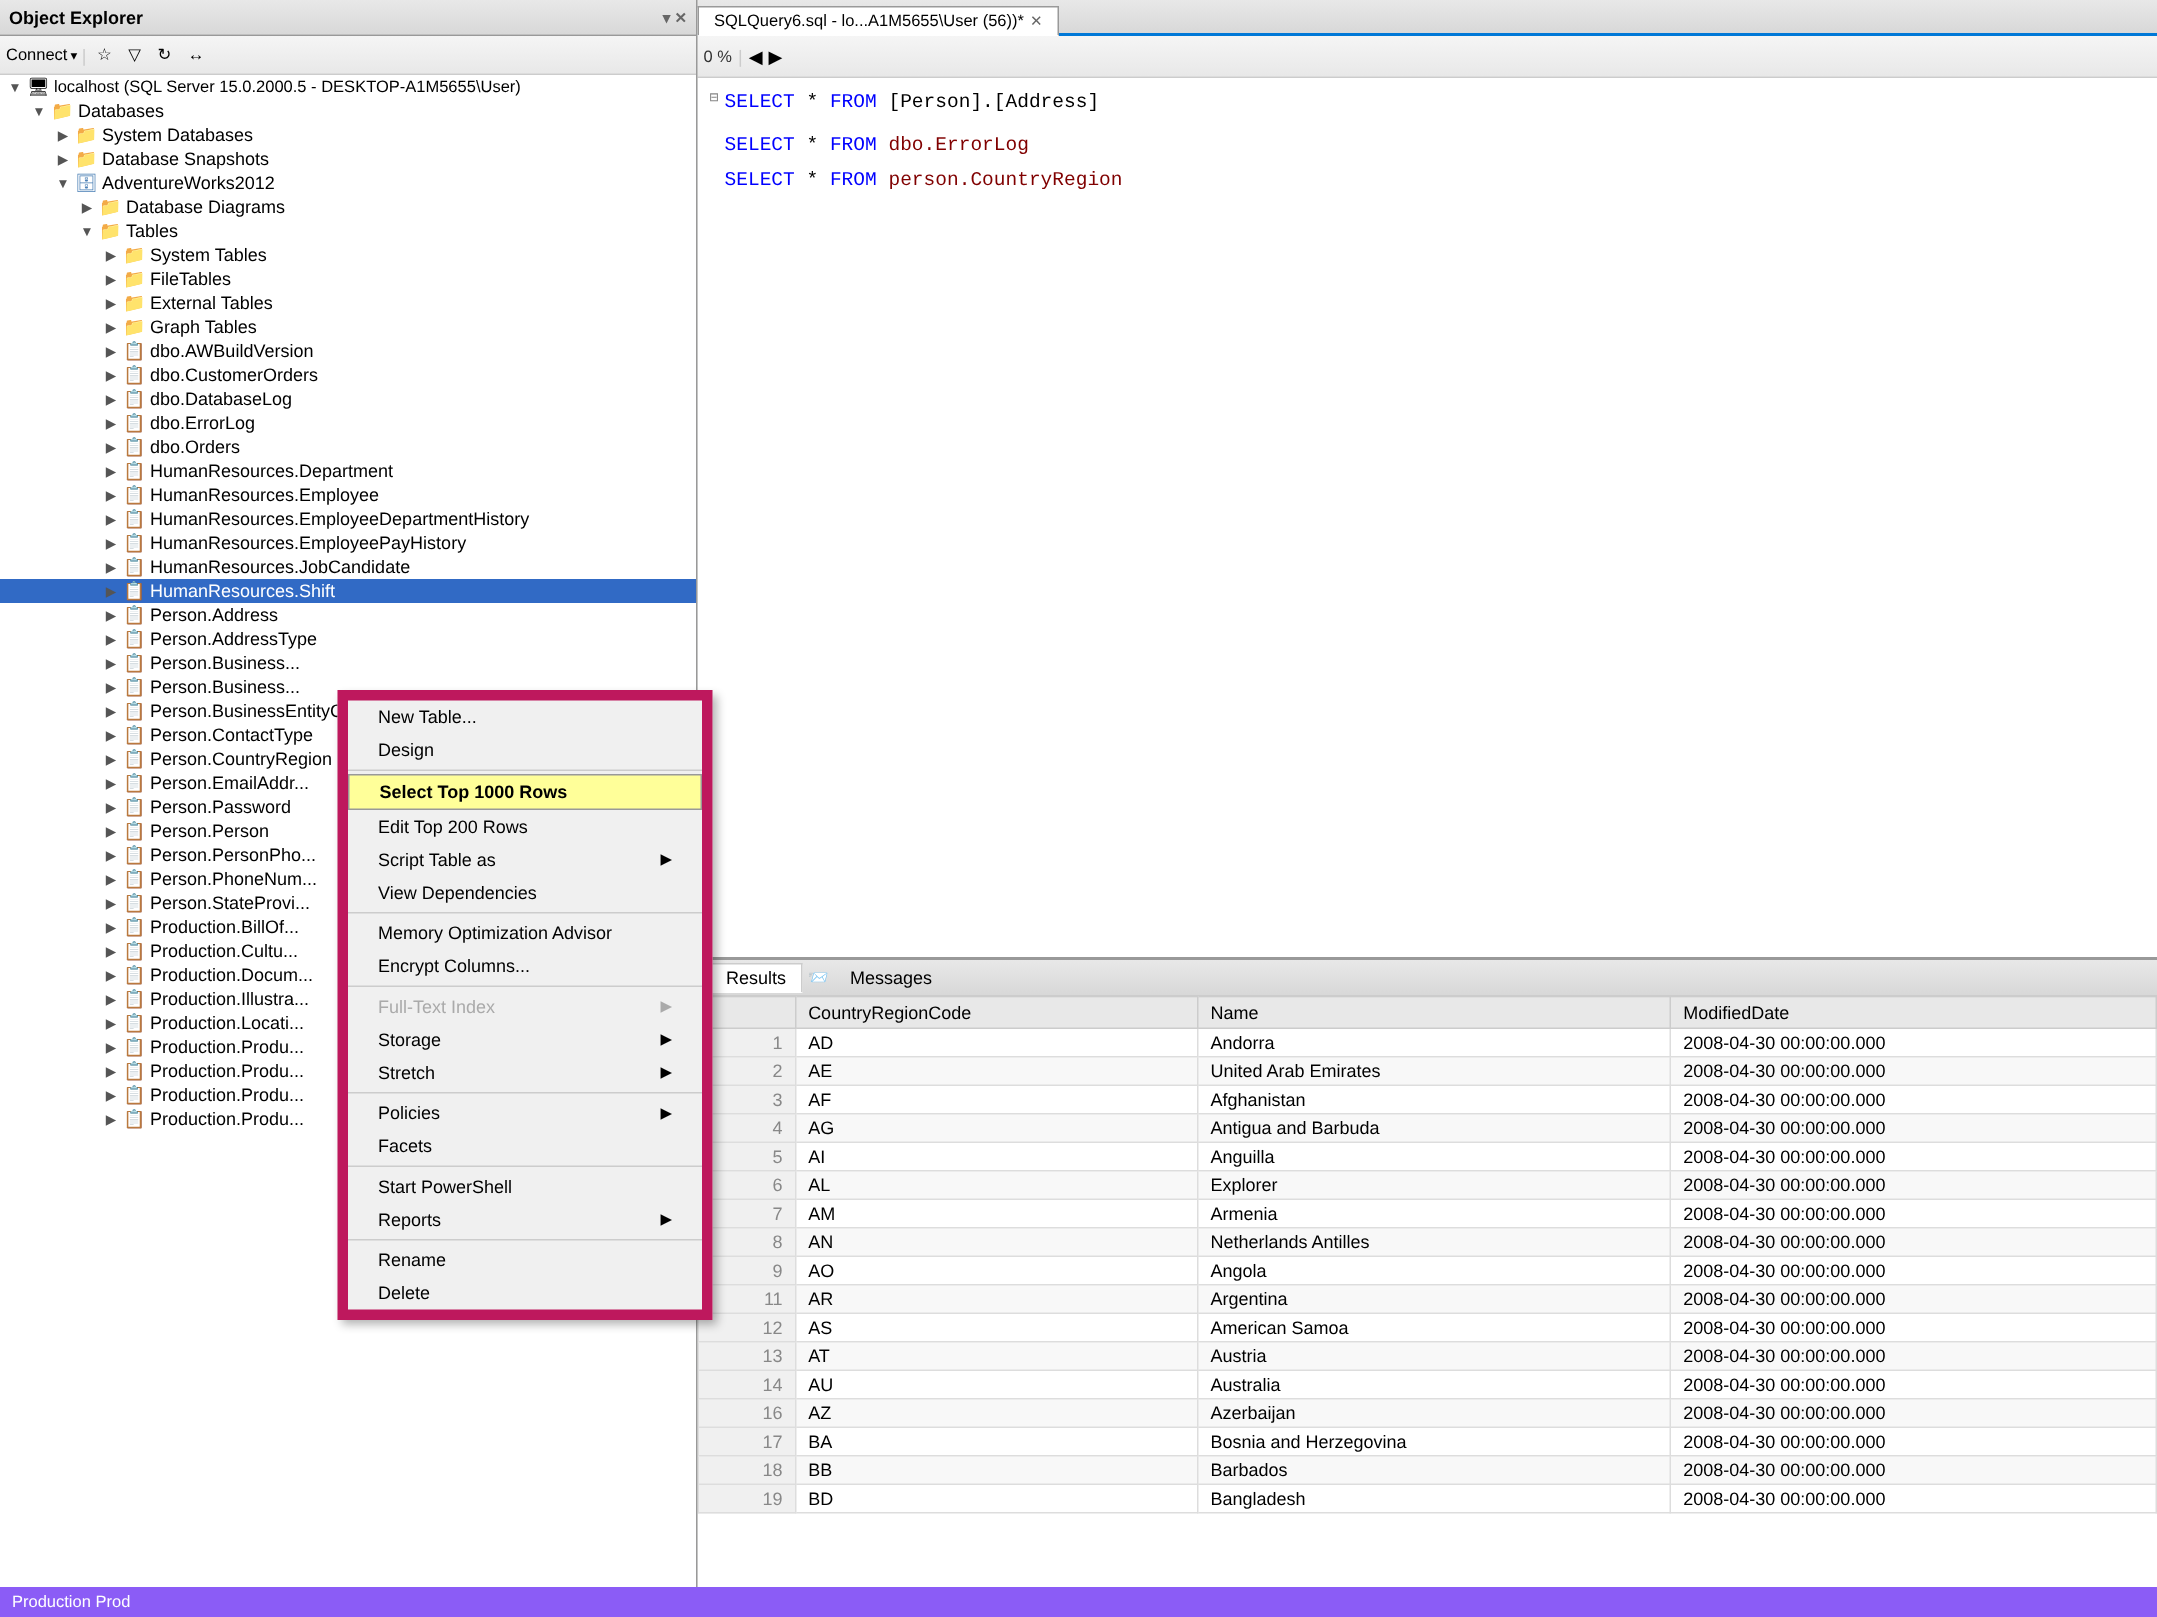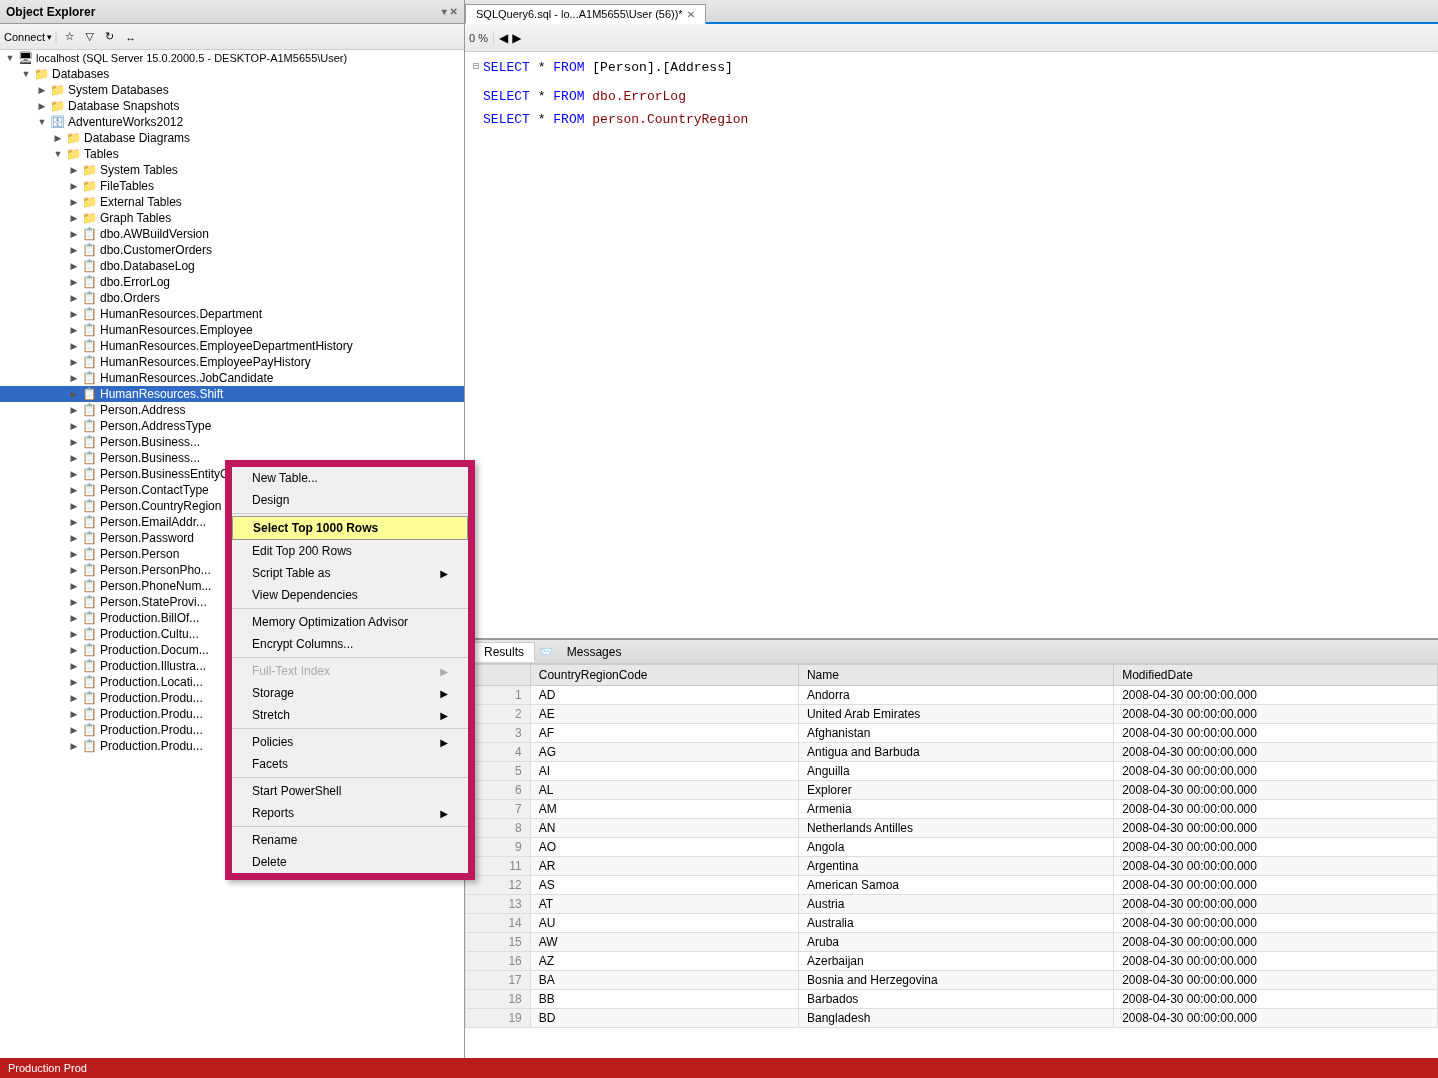--- a/index.html
+++ b/index.html
@@ -774,12 +774,6 @@
     <td>2008-04-30 00:00:00.000</td>
   </tr>
               <tr>
-    <td class="row-num">15</td>
-    <td>AW</td>
-    <td>Aruba</td>
-    <td>2008-04-30 00:00:00.000</td>
-  </tr>
-              <tr>
     <td class="row-num">16</td>
     <td>AZ</td>
     <td>Azerbaijan</td>

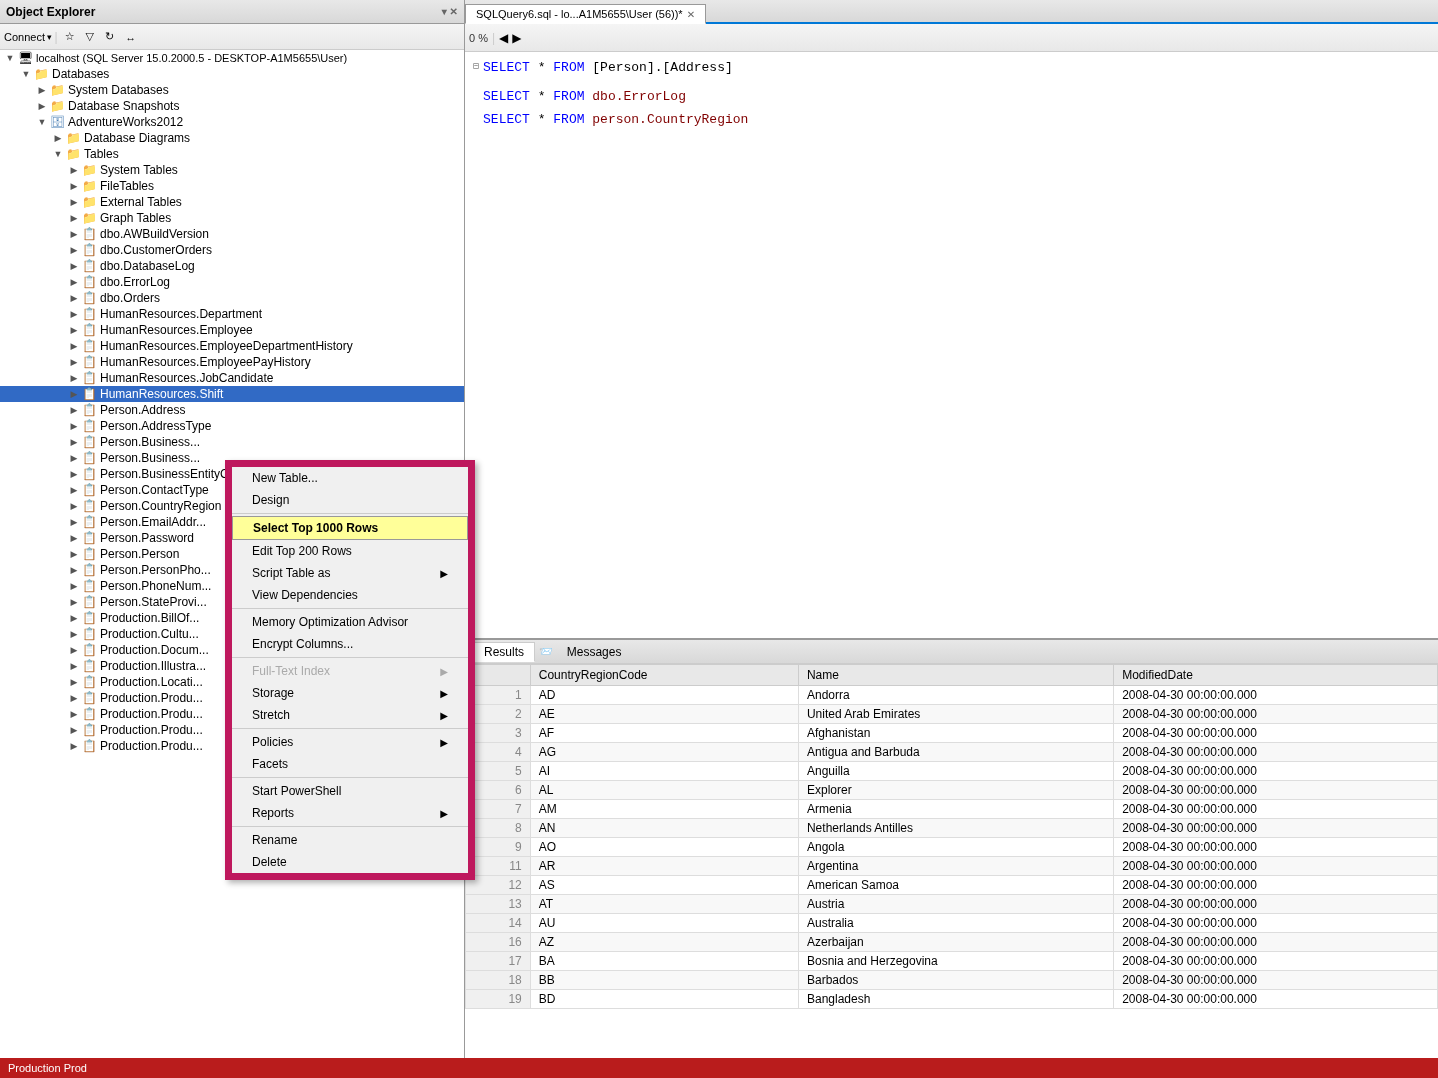--- a/index.html
+++ b/index.html
@@ -292,7 +292,7 @@
     }
 
     .status-bar {
-      background: #b91c1c;
+      background: #8b5cf6;
       color: white;
       padding: 2px 8px;
       font-size: 11px;

